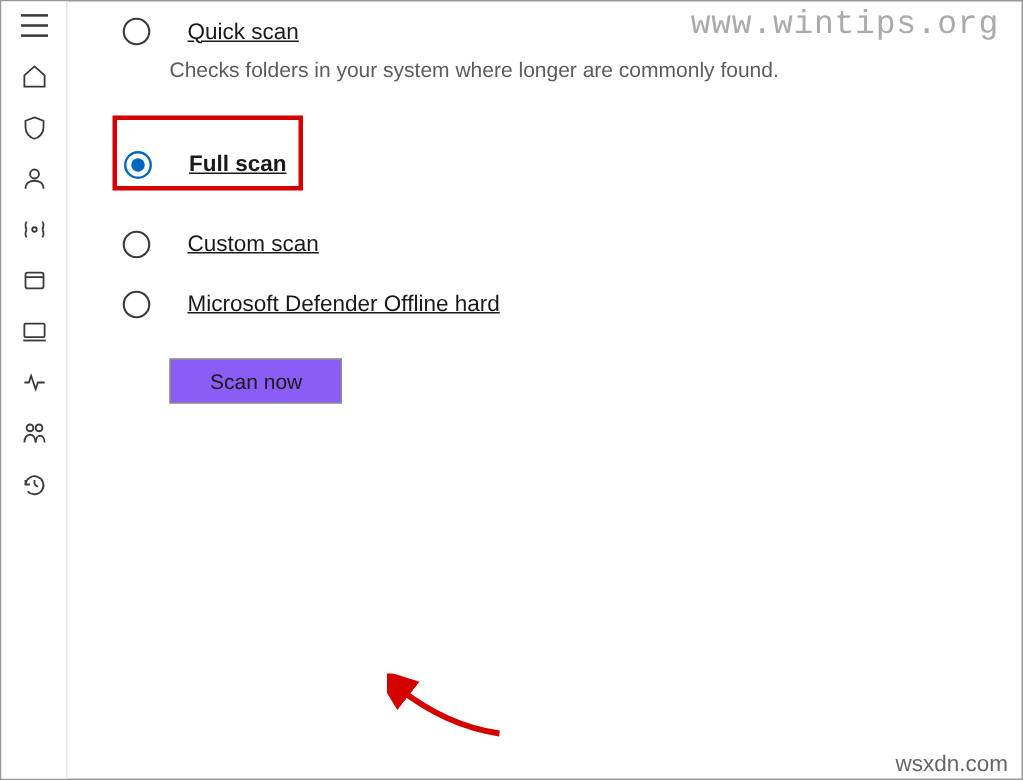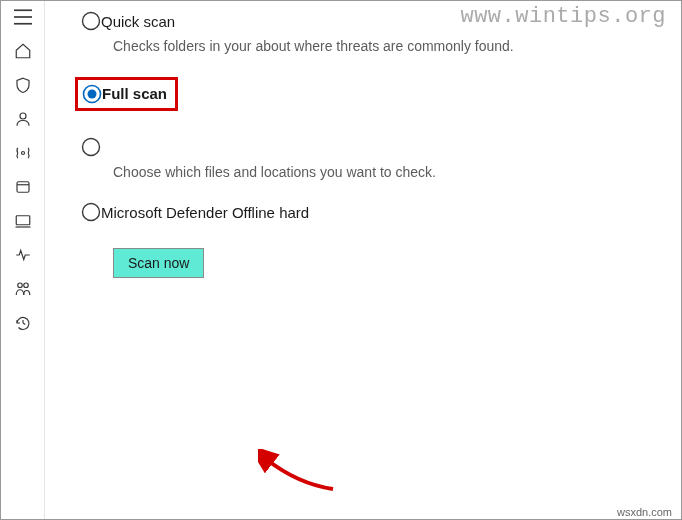--- a/index.html
+++ b/index.html
@@ -45,8 +45,9 @@
     .opt-head {
       display: flex;
       align-items: center;
-      gap: 0;
+      gap: 24px;
       margin-bottom: 6px;
+      text-decoration: underline;
     }
     .opt-head.boxed {
       border: 3px solid #d40000;

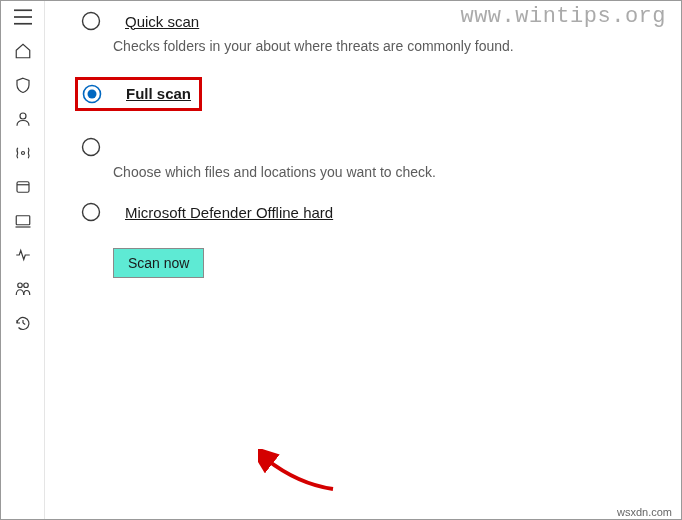--- a/index.html
+++ b/index.html
@@ -195,7 +195,7 @@
         </span>
         <span class="opt-label">Quick scan</span>
       </div>
-      <div class="opt-desc">Checks folders in your about where threats are commonly found.</div>
+      <div class="opt-desc">Checks folders in your system where longer are commonly found.</div>
     </div>
 
     <div class="opt">

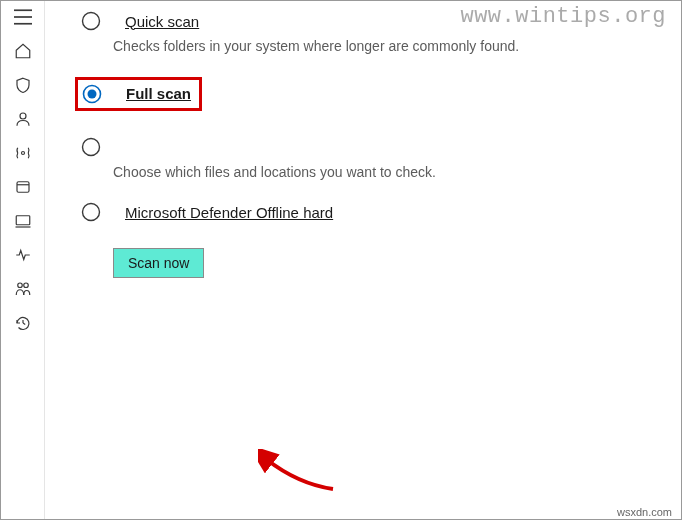--- a/index.html
+++ b/index.html
@@ -51,7 +51,7 @@
     }
     .opt-head.boxed {
       border: 3px solid #d40000;
-      padding: 4px 8px 4px 4px;
+      padding: 20px 8px 4px 4px;
       display: inline-flex;
       margin-left: -6px;
     }

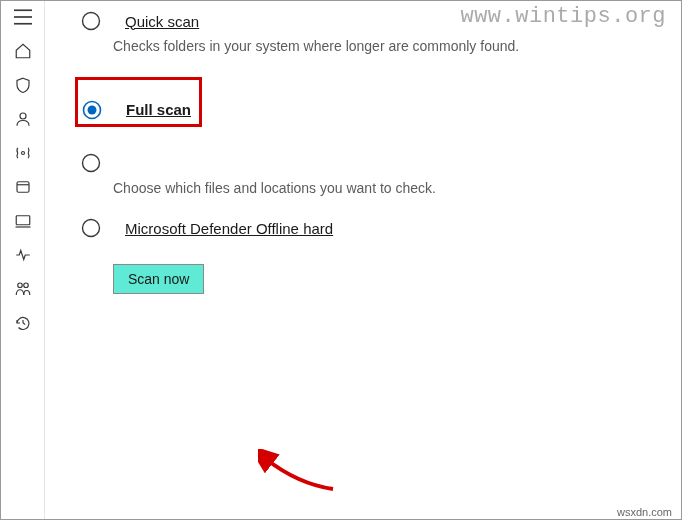--- a/index.html
+++ b/index.html
@@ -217,6 +217,7 @@
               <circle cx="10" cy="10" r="8.5" fill="none" stroke="#3a3a3a" stroke-width="1.4"></circle>
             </svg>
         </span>
+        <span class="opt-label">Custom scan</span>
       </div>
       <div class="opt-desc">Choose which files and locations you want to check.</div>
     </div>

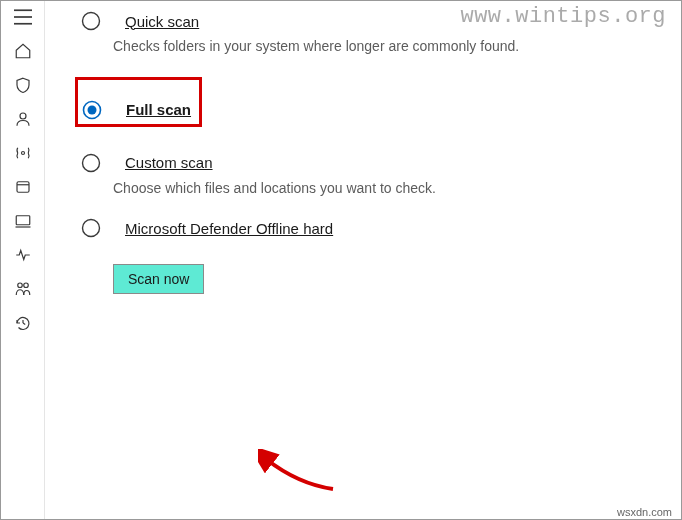--- a/index.html
+++ b/index.html
@@ -219,7 +219,6 @@
         </span>
         <span class="opt-label">Custom scan</span>
       </div>
-      <div class="opt-desc">Choose which files and locations you want to check.</div>
     </div>
 
     <div class="opt">

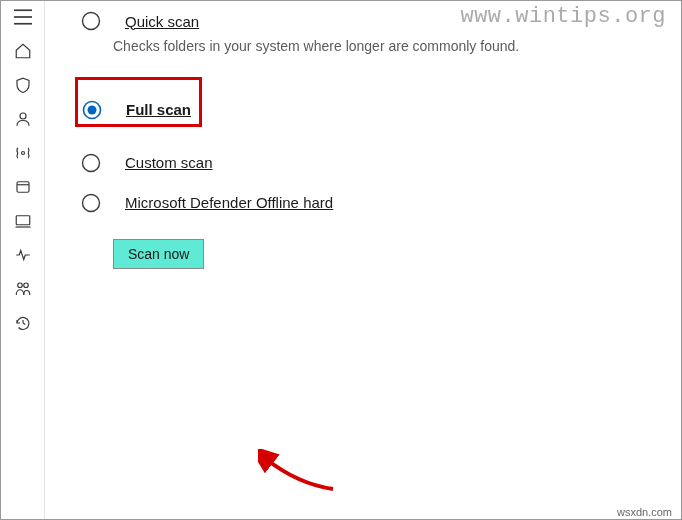--- a/index.html
+++ b/index.html
@@ -79,8 +79,8 @@
     .scan-btn {
       margin-left: 32px;
       margin-top: 6px;
-      padding: 6px 14px;
-      background: #5eead4;
+      padding: 6px 26px;
+      background: #8b5cf6;
       border: 1px solid #8a8a8a;
       font-size: 14px;
       color: #1a1a1a;

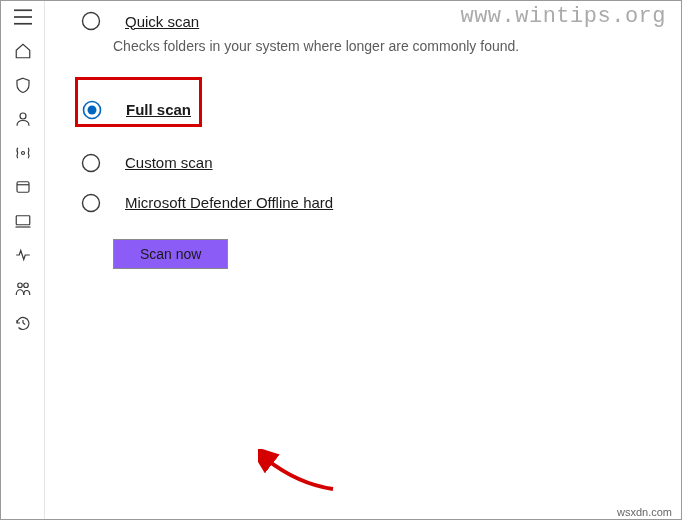--- a/index.html
+++ b/index.html
@@ -101,7 +101,7 @@
       position: absolute;
       bottom: 2px;
       right: 10px;
-      font-size: 11px;
+      font-size: 15px;
       color: #666;
       font-family: Arial, sans-serif;
     }

